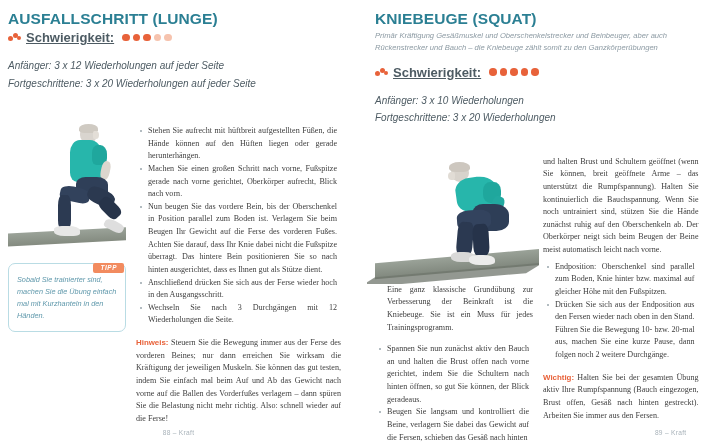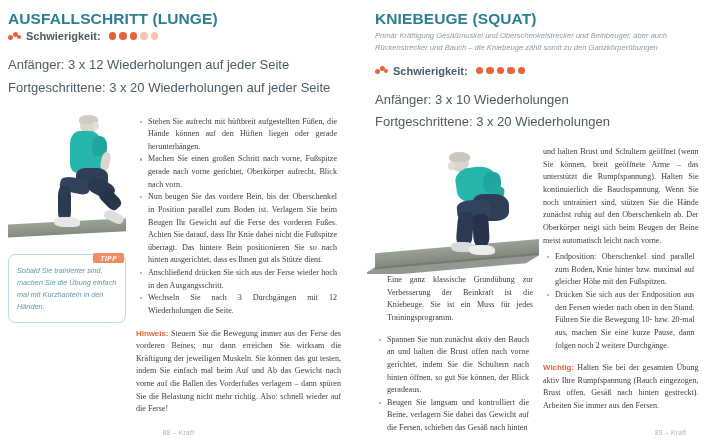--- a/index.html
+++ b/index.html
@@ -75,9 +75,10 @@
   .diff-label {
     font-family: "Liberation Sans", sans-serif;
     font-weight: bold;
-    font-size: 11px;
+    font-size: 13px;
     color: #4d5b63;
     margin-right: 4px;
+    text-decoration: underline;
   }
   .dots { display: flex; gap: 3px; align-items: center; }
   .dot {

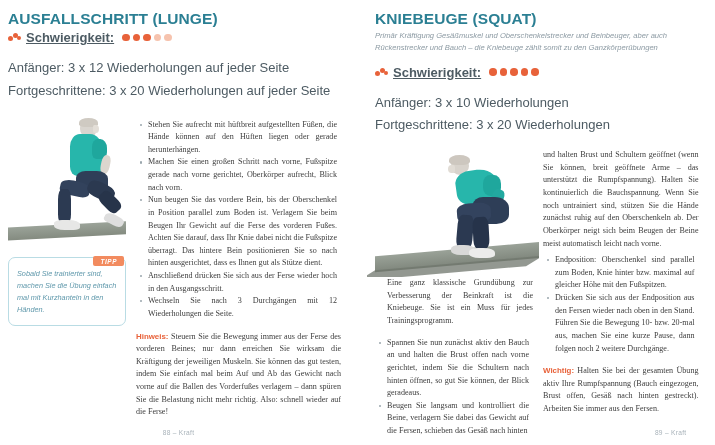--- a/index.html
+++ b/index.html
@@ -89,10 +89,11 @@
 
   .reps {
     font-family: "Liberation Sans", sans-serif;
-    font-size: 13px;
+    font-style: italic;
+    font-size: 10px;
     line-height: 1.75;
     color: #4d5b63;
-    margin: 0 0 12px 0;
+    margin: 0 0 29px 0;
   }
 
   

